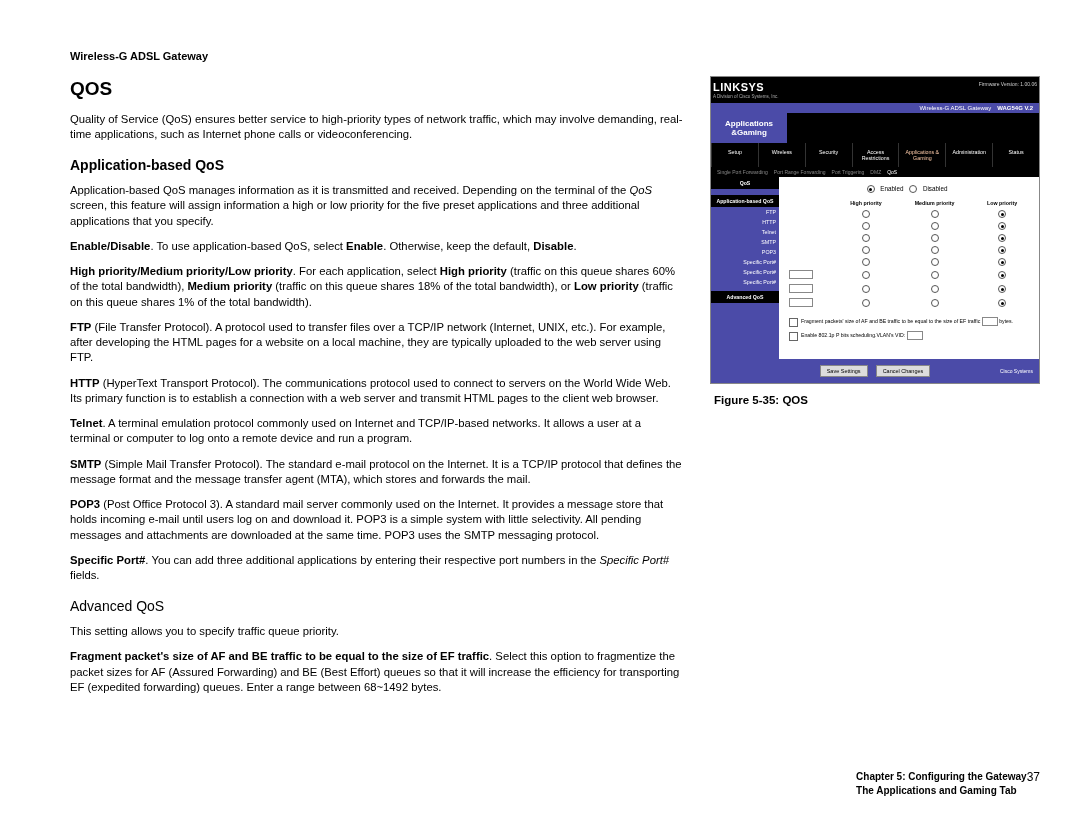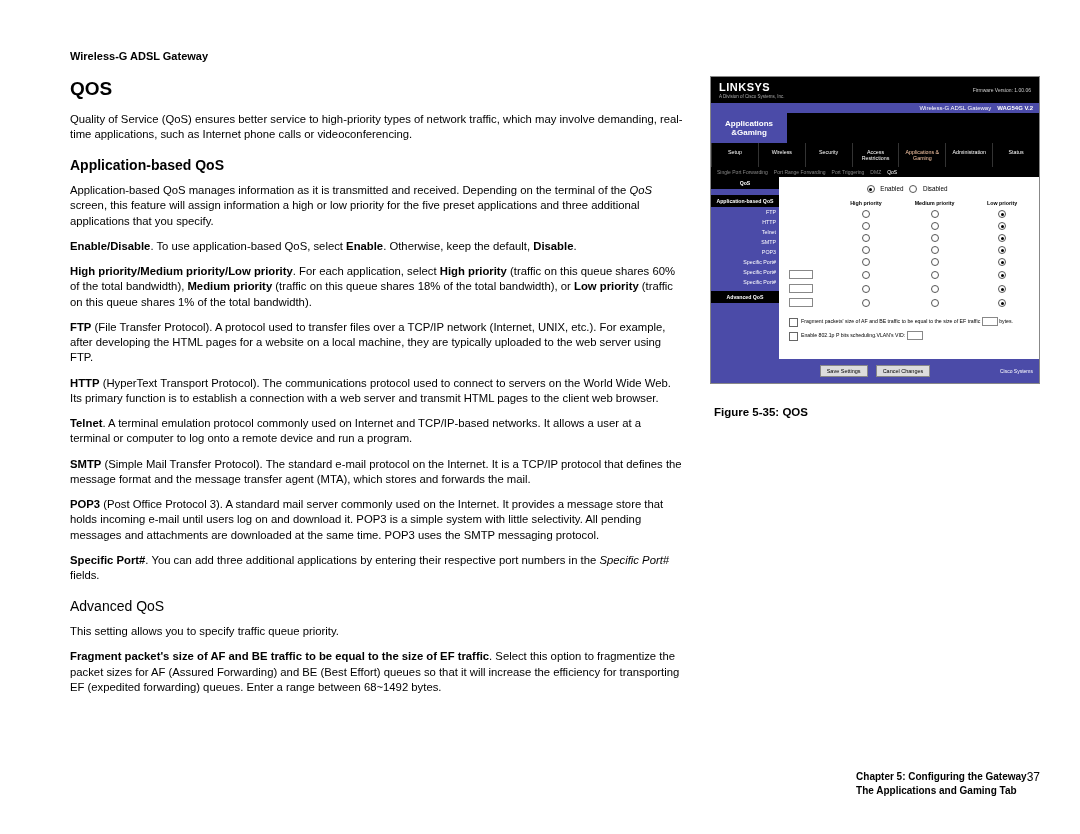--- a/index.html
+++ b/index.html
@@ -73,10 +73,10 @@
   .r-top {
     background: #000;
     color: #fff;
-    padding: 4px 8px;
+    padding: 4px 2px;
     display: flex;
     justify-content: space-between;
-    align-items: center;
+    align-items: flex-start;
   }
   .r-logo { font-weight: bold; font-size: 11px; letter-spacing: 0.5px;}
   .r-logo-sub { font-size: 4.5px; color:#aaa; display:block; margin-top:1px; letter-spacing:0;}

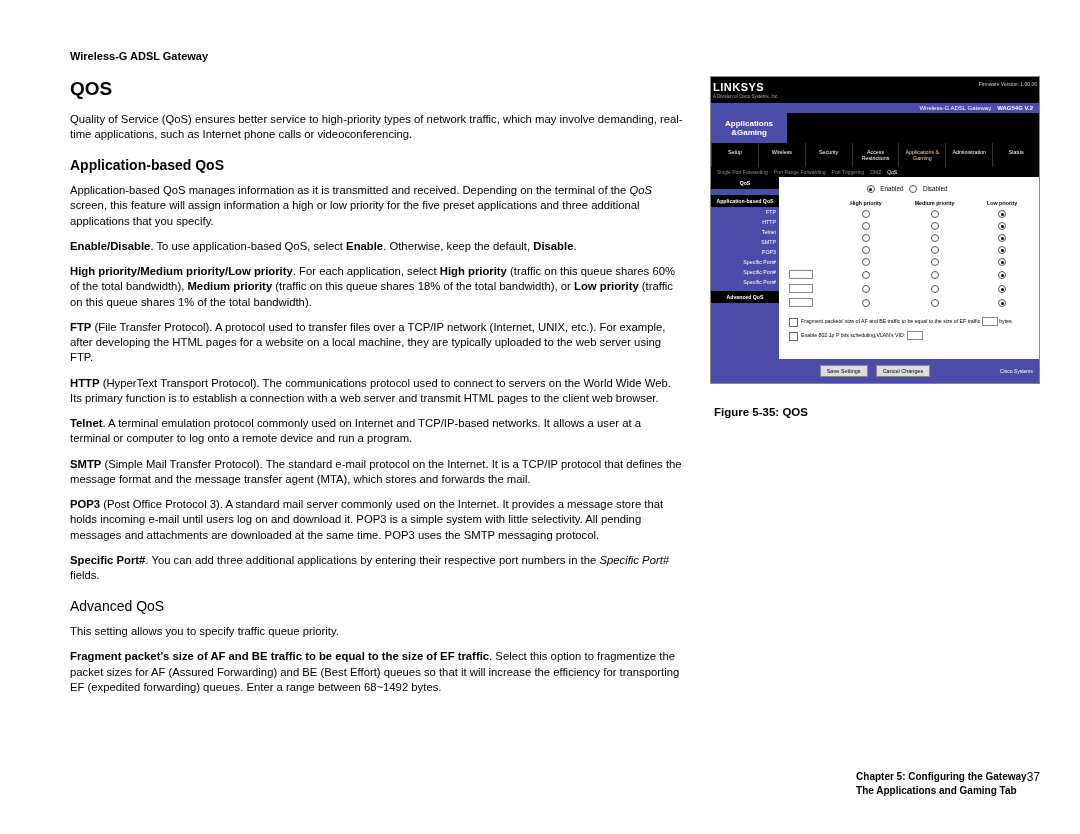--- a/index.html
+++ b/index.html
@@ -59,7 +59,7 @@
   .figure-caption {
     font-size: 11.5px;
     font-weight: bold;
-    margin-top: 22px;
+    margin-top: 10px;
     text-align: left;
     padding-left: 4px;
   }

